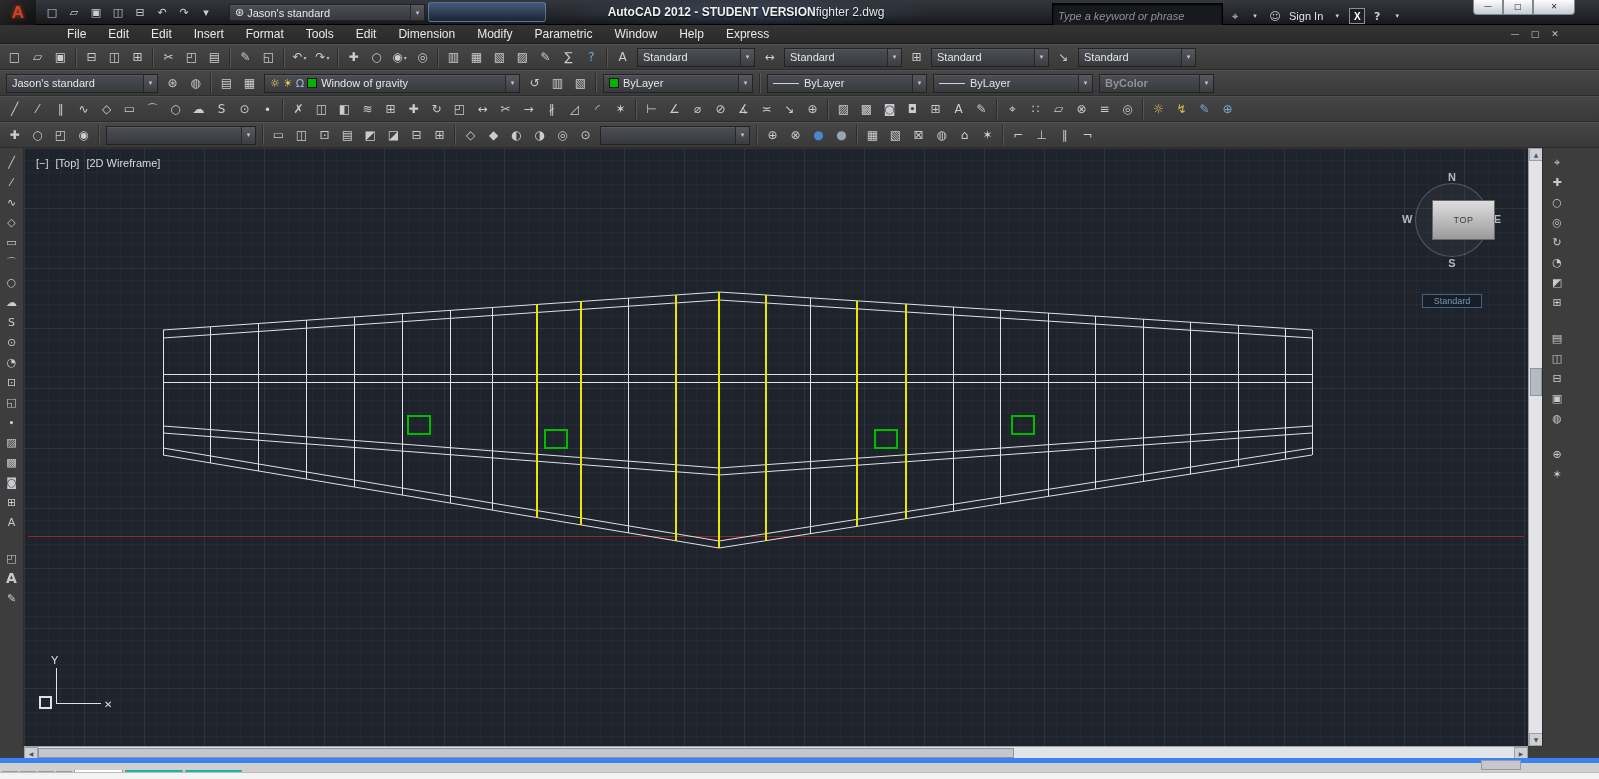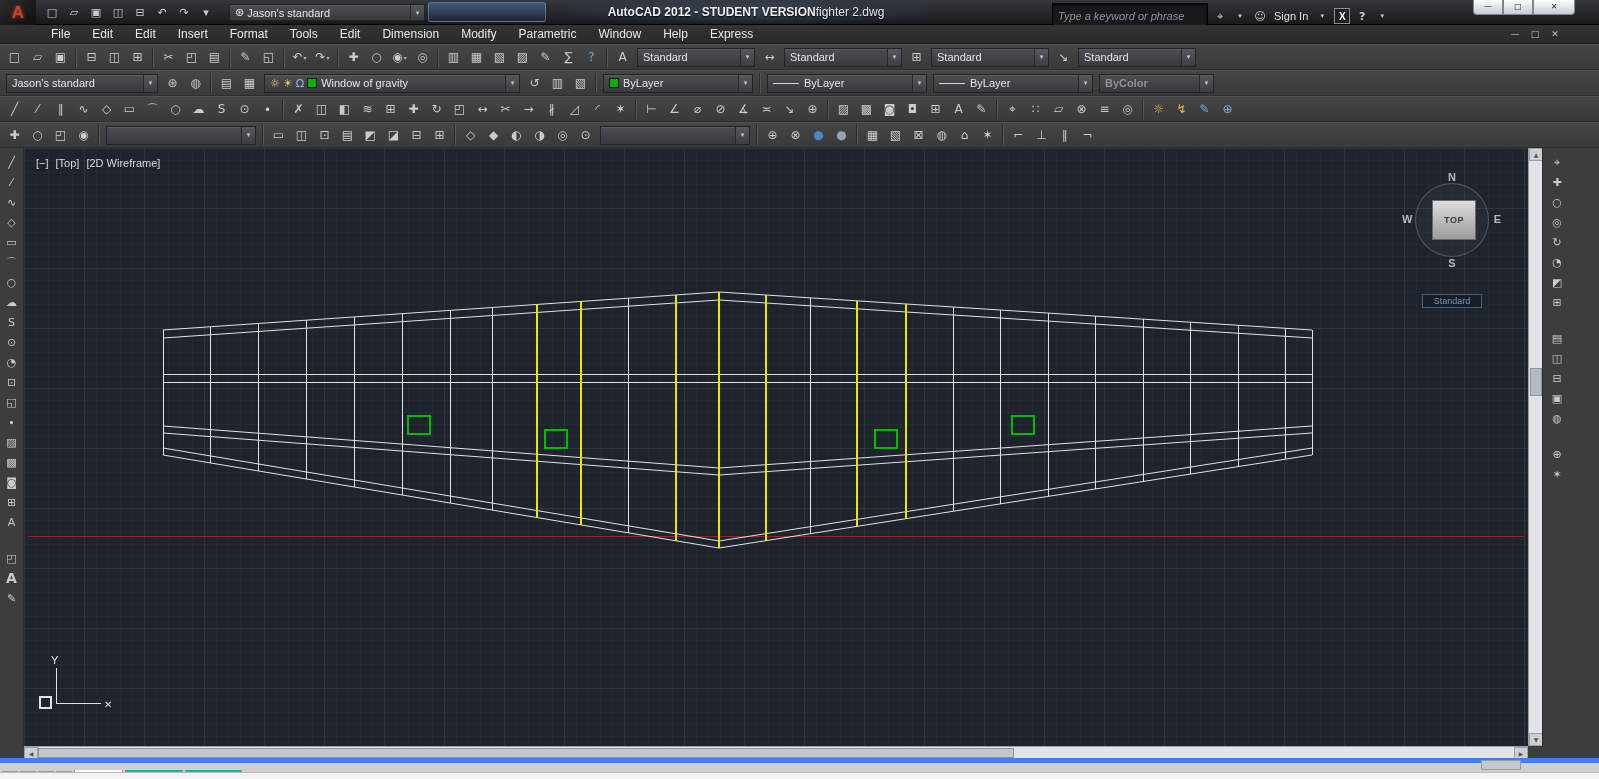--- a/index.html
+++ b/index.html
@@ -19,7 +19,7 @@
 .titletext .tmain{font-weight:bold;text-shadow:0 1px 2px #000}
 .titletext .tdoc{color:#e6e9ec;text-shadow:0 1px 2px #000}
 .ic-right{position:absolute;left:1052px;top:3px;display:flex;align-items:center;gap:4px;color:#cfd2d6}
-.search{width:156px;height:17px;background:#17191d;border:1px solid #000;box-shadow:inset 0 1px 2px #000;color:#ccc;font-size:11px;padding:12px 5px;font-style:italic}
+.search{width:171px;height:17px;background:#17191d;border:1px solid #000;box-shadow:inset 0 1px 2px #000;color:#ccc;font-size:11px;padding:12px 5px;font-style:italic}
 .search::placeholder{color:#8d9196;font-style:italic}
 .icbtn{min-width:16px;height:17px;line-height:17px;text-align:center;font-size:11px;font-family:"DejaVu Sans",sans-serif;color:#c9ccd1}
 .signin{font-size:11px;color:#dfe2e5;padding:0 2px}

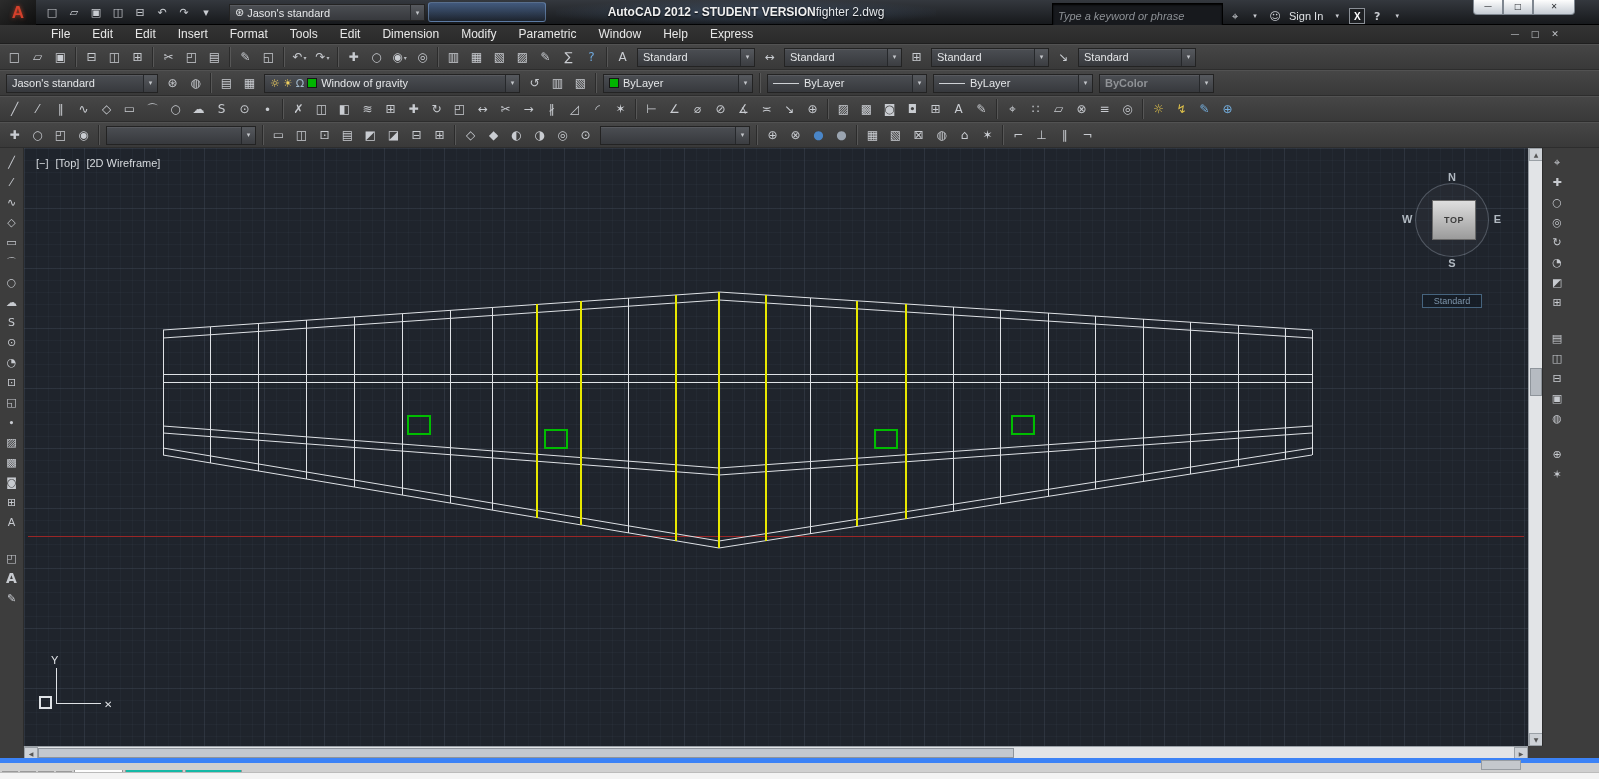--- a/index.html
+++ b/index.html
@@ -30,7 +30,7 @@
 .wbtn:first-child{border-radius:0 0 0 4px}
 
 
-.menubar{position:absolute;left:0;top:25px;width:100%;height:19px;background:linear-gradient(#333,#2a2a2a);border-bottom:1px solid #1f1f1f;display:flex;align-items:center;padding-left:40px}
+.menubar{position:absolute;left:0;top:25px;width:100%;height:19px;background:linear-gradient(#333,#2a2a2a);border-bottom:1px solid #1f1f1f;display:flex;align-items:center;padding-left:56px}
 .mitem{padding:0 11px;font-size:12px;color:#e8e8e8;line-height:19px}
 .mdictl{position:absolute;right:36px;top:0;display:flex;gap:4px}
 .mdibtn{width:16px;height:18px;line-height:18px;text-align:center;color:#c0c3c7;font-size:9px;font-family:"DejaVu Sans",sans-serif}

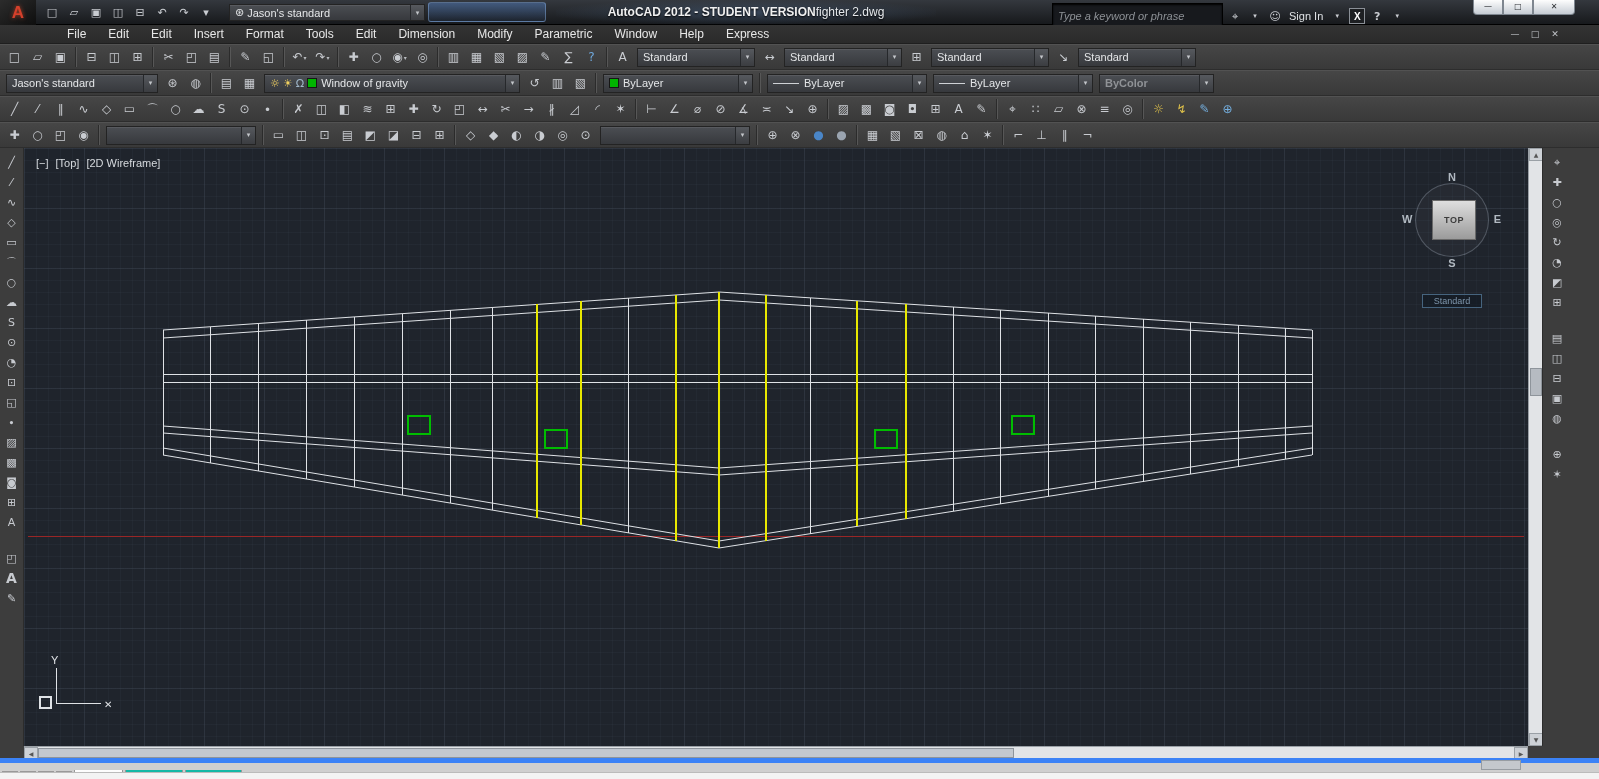--- a/index.html
+++ b/index.html
@@ -74,7 +74,7 @@
 .vpc{cursor:default}
 .viewcube{position:absolute;left:1380px;top:24px;width:96px;height:96px;font-family:"Liberation Sans",sans-serif}
 .vc-ring{position:absolute;left:11px;top:11px;right:11px;bottom:11px;border:1px solid rgba(170,180,195,.32);border-radius:50%;background:rgba(255,255,255,.03)}
-.vc-face{position:absolute;left:28px;top:28px;width:44px;height:40px;background:linear-gradient(#dedede,#9b9b9b);border:1px solid #696969;color:#3c3c3c;font-size:9px;font-weight:bold;display:flex;align-items:center;justify-content:center;letter-spacing:.5px}
+.vc-face{position:absolute;left:28px;top:28px;width:63px;height:40px;background:linear-gradient(#dedede,#9b9b9b);border:1px solid #696969;color:#3c3c3c;font-size:9px;font-weight:normal;display:flex;align-items:center;justify-content:center;letter-spacing:.5px}
 .vc-l{position:absolute;color:#b2bac2;font-size:11px;font-weight:bold}
 .vc-n{left:0;right:0;top:-1px;text-align:center}
 .vc-s{left:0;right:0;bottom:-1px;text-align:center}

